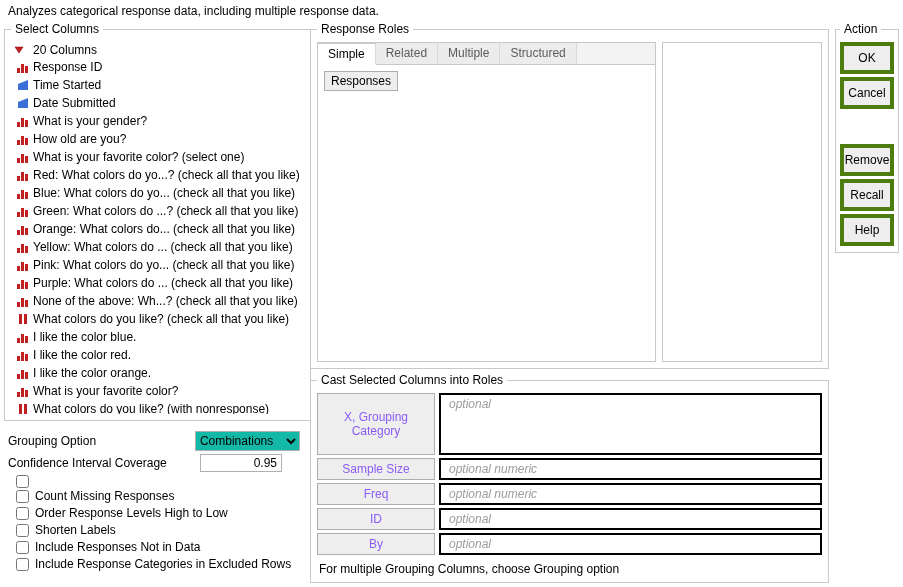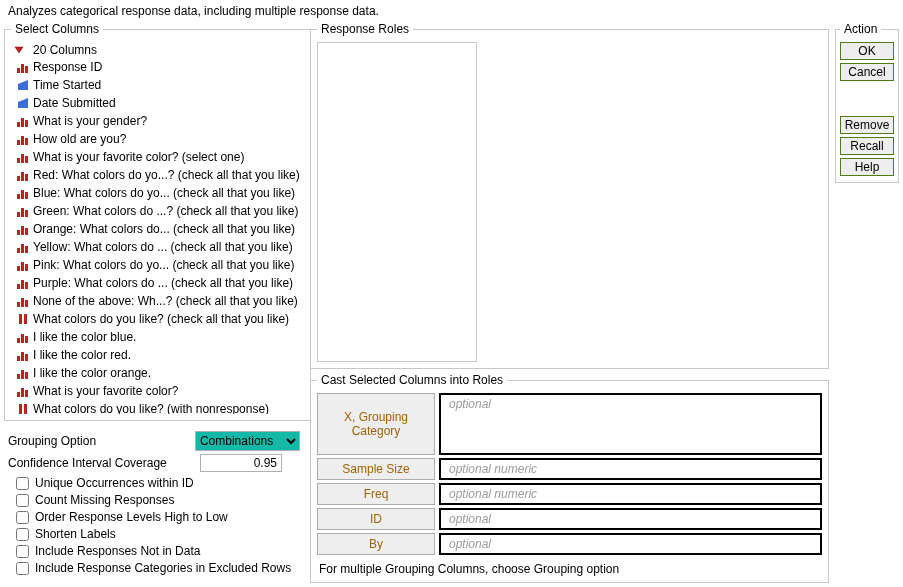--- a/index.html
+++ b/index.html
@@ -494,6 +494,17 @@
       <fieldset style="flex:1; display:flex; flex-direction:column; min-height:0;">
         <legend>Response Roles</legend>
         <div class="resp-roles">
+          <div class="resp-left">
+            <div class="tabs" id="tabs">
+                <div class="tab active">Simple</div>
+                <div class="tab">Related</div>
+                <div class="tab">Multiple</div>
+                <div class="tab">Structured</div>
+              </div>
+            <div class="tabpanel">
+              <span class="role-btn">Responses</span>
+            </div>
+          </div>
           <div class="resp-right"></div>
         </div>
       </fieldset>

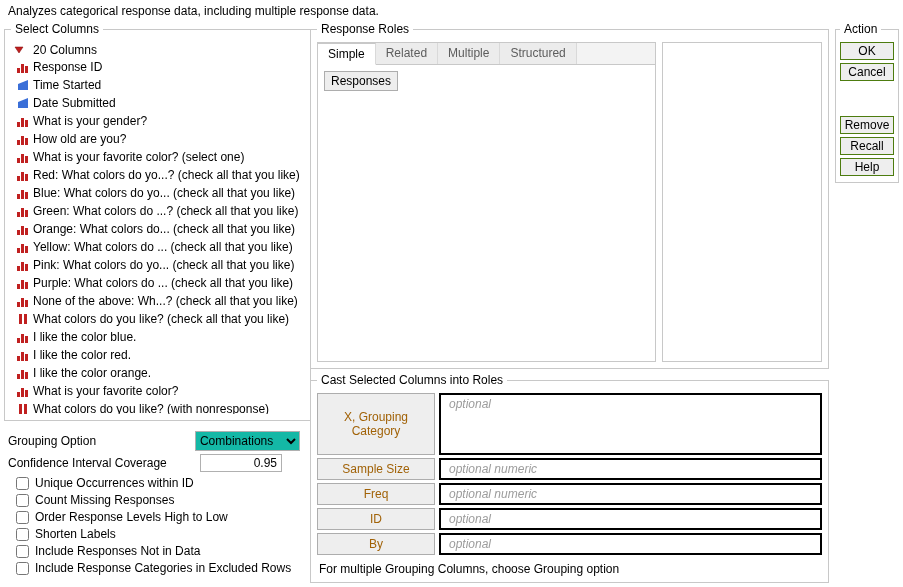--- a/index.html
+++ b/index.html
@@ -222,10 +222,10 @@
   .act-group legend { padding: 0 4px; }
   button.win {
     width: 54px;
-    height: 18px;
+    height: 32px;
     font: inherit;
     background: #eeeeee;
-    border: 1px solid #4d7c0f;
+    border: 4px solid #4d7c0f;
     padding: 0;
     margin-bottom: 3px;
     cursor: default;

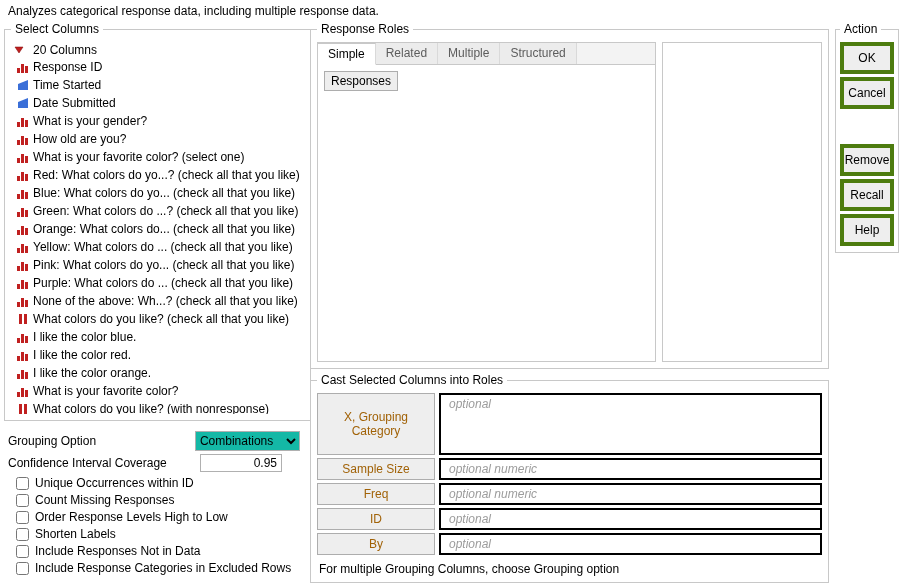--- a/index.html
+++ b/index.html
@@ -197,7 +197,7 @@
     border: 1px solid #adadad;
     padding: 3px 4px;
     font: inherit;
-    color: #a16207;
+    color: #8b5cf6;
   }
   .cast-drop {
     flex: 1;

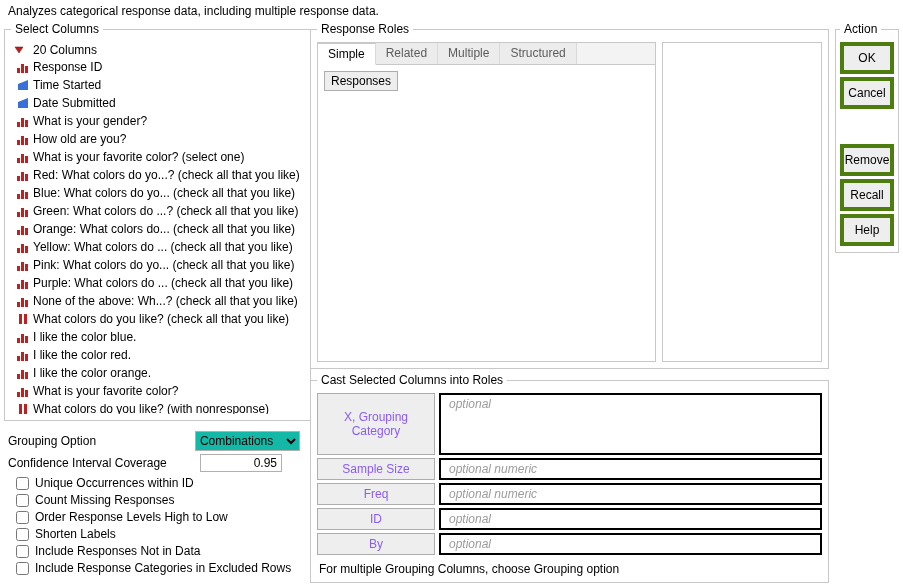--- a/index.html
+++ b/index.html
@@ -464,7 +464,6 @@
         <div id="chk-list">
             <label class="chk">
               <input type="checkbox" style="">
-              <span>Unique Occurrences within ID</span>
             </label>
             <label class="chk">
               <input type="checkbox" style="">

